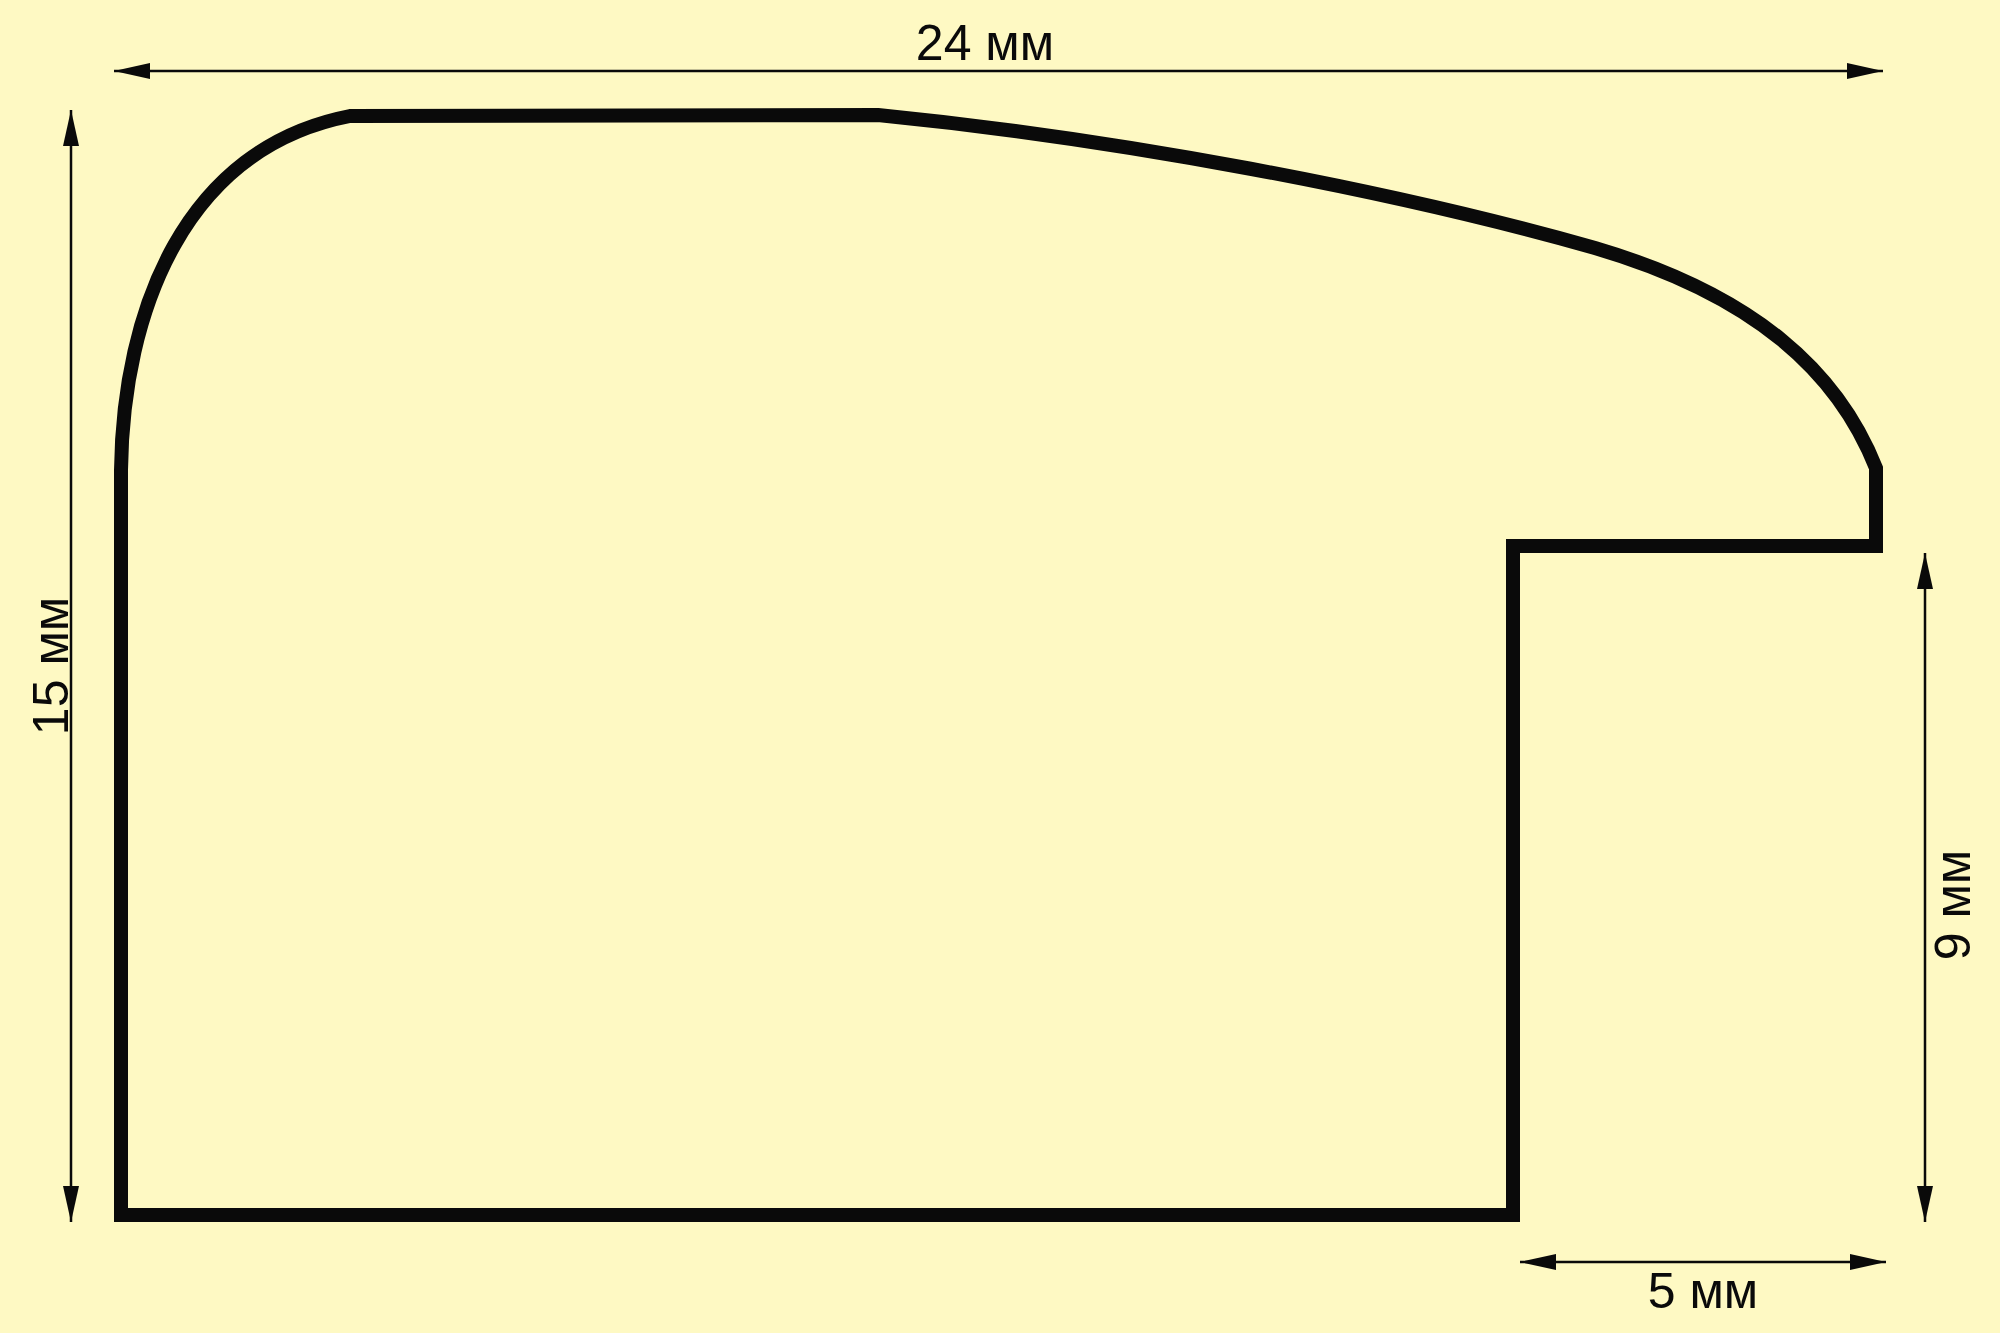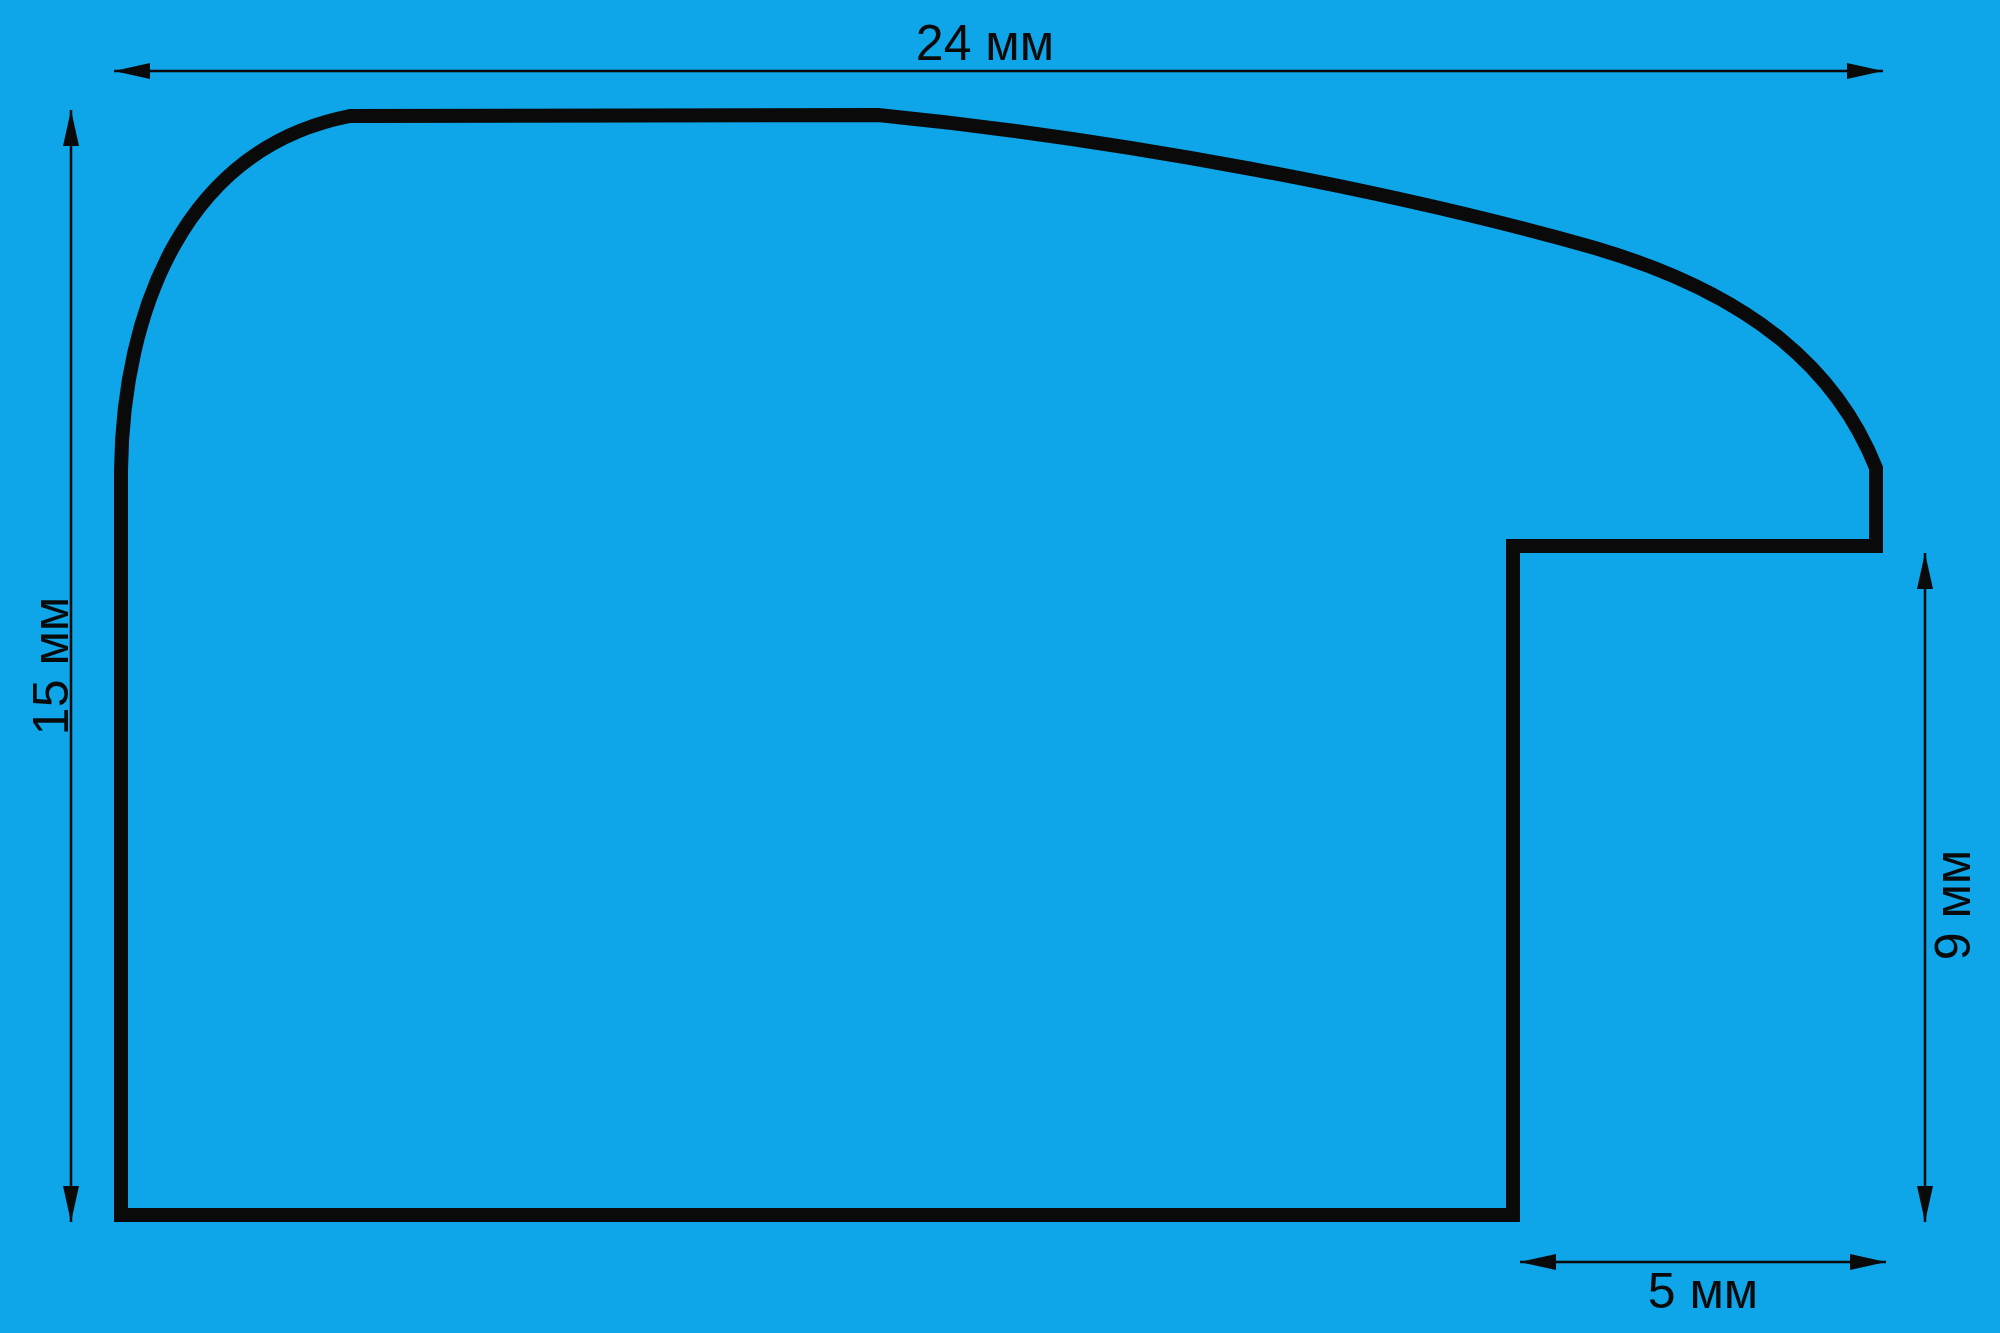--- a/index.html
+++ b/index.html
@@ -11,7 +11,7 @@
     position: relative;
     width: 2000px;
     height: 1333px;
-    background: #0ea5e9;
+    background: #fef9c3;
     overflow: hidden;
   }
   svg {

